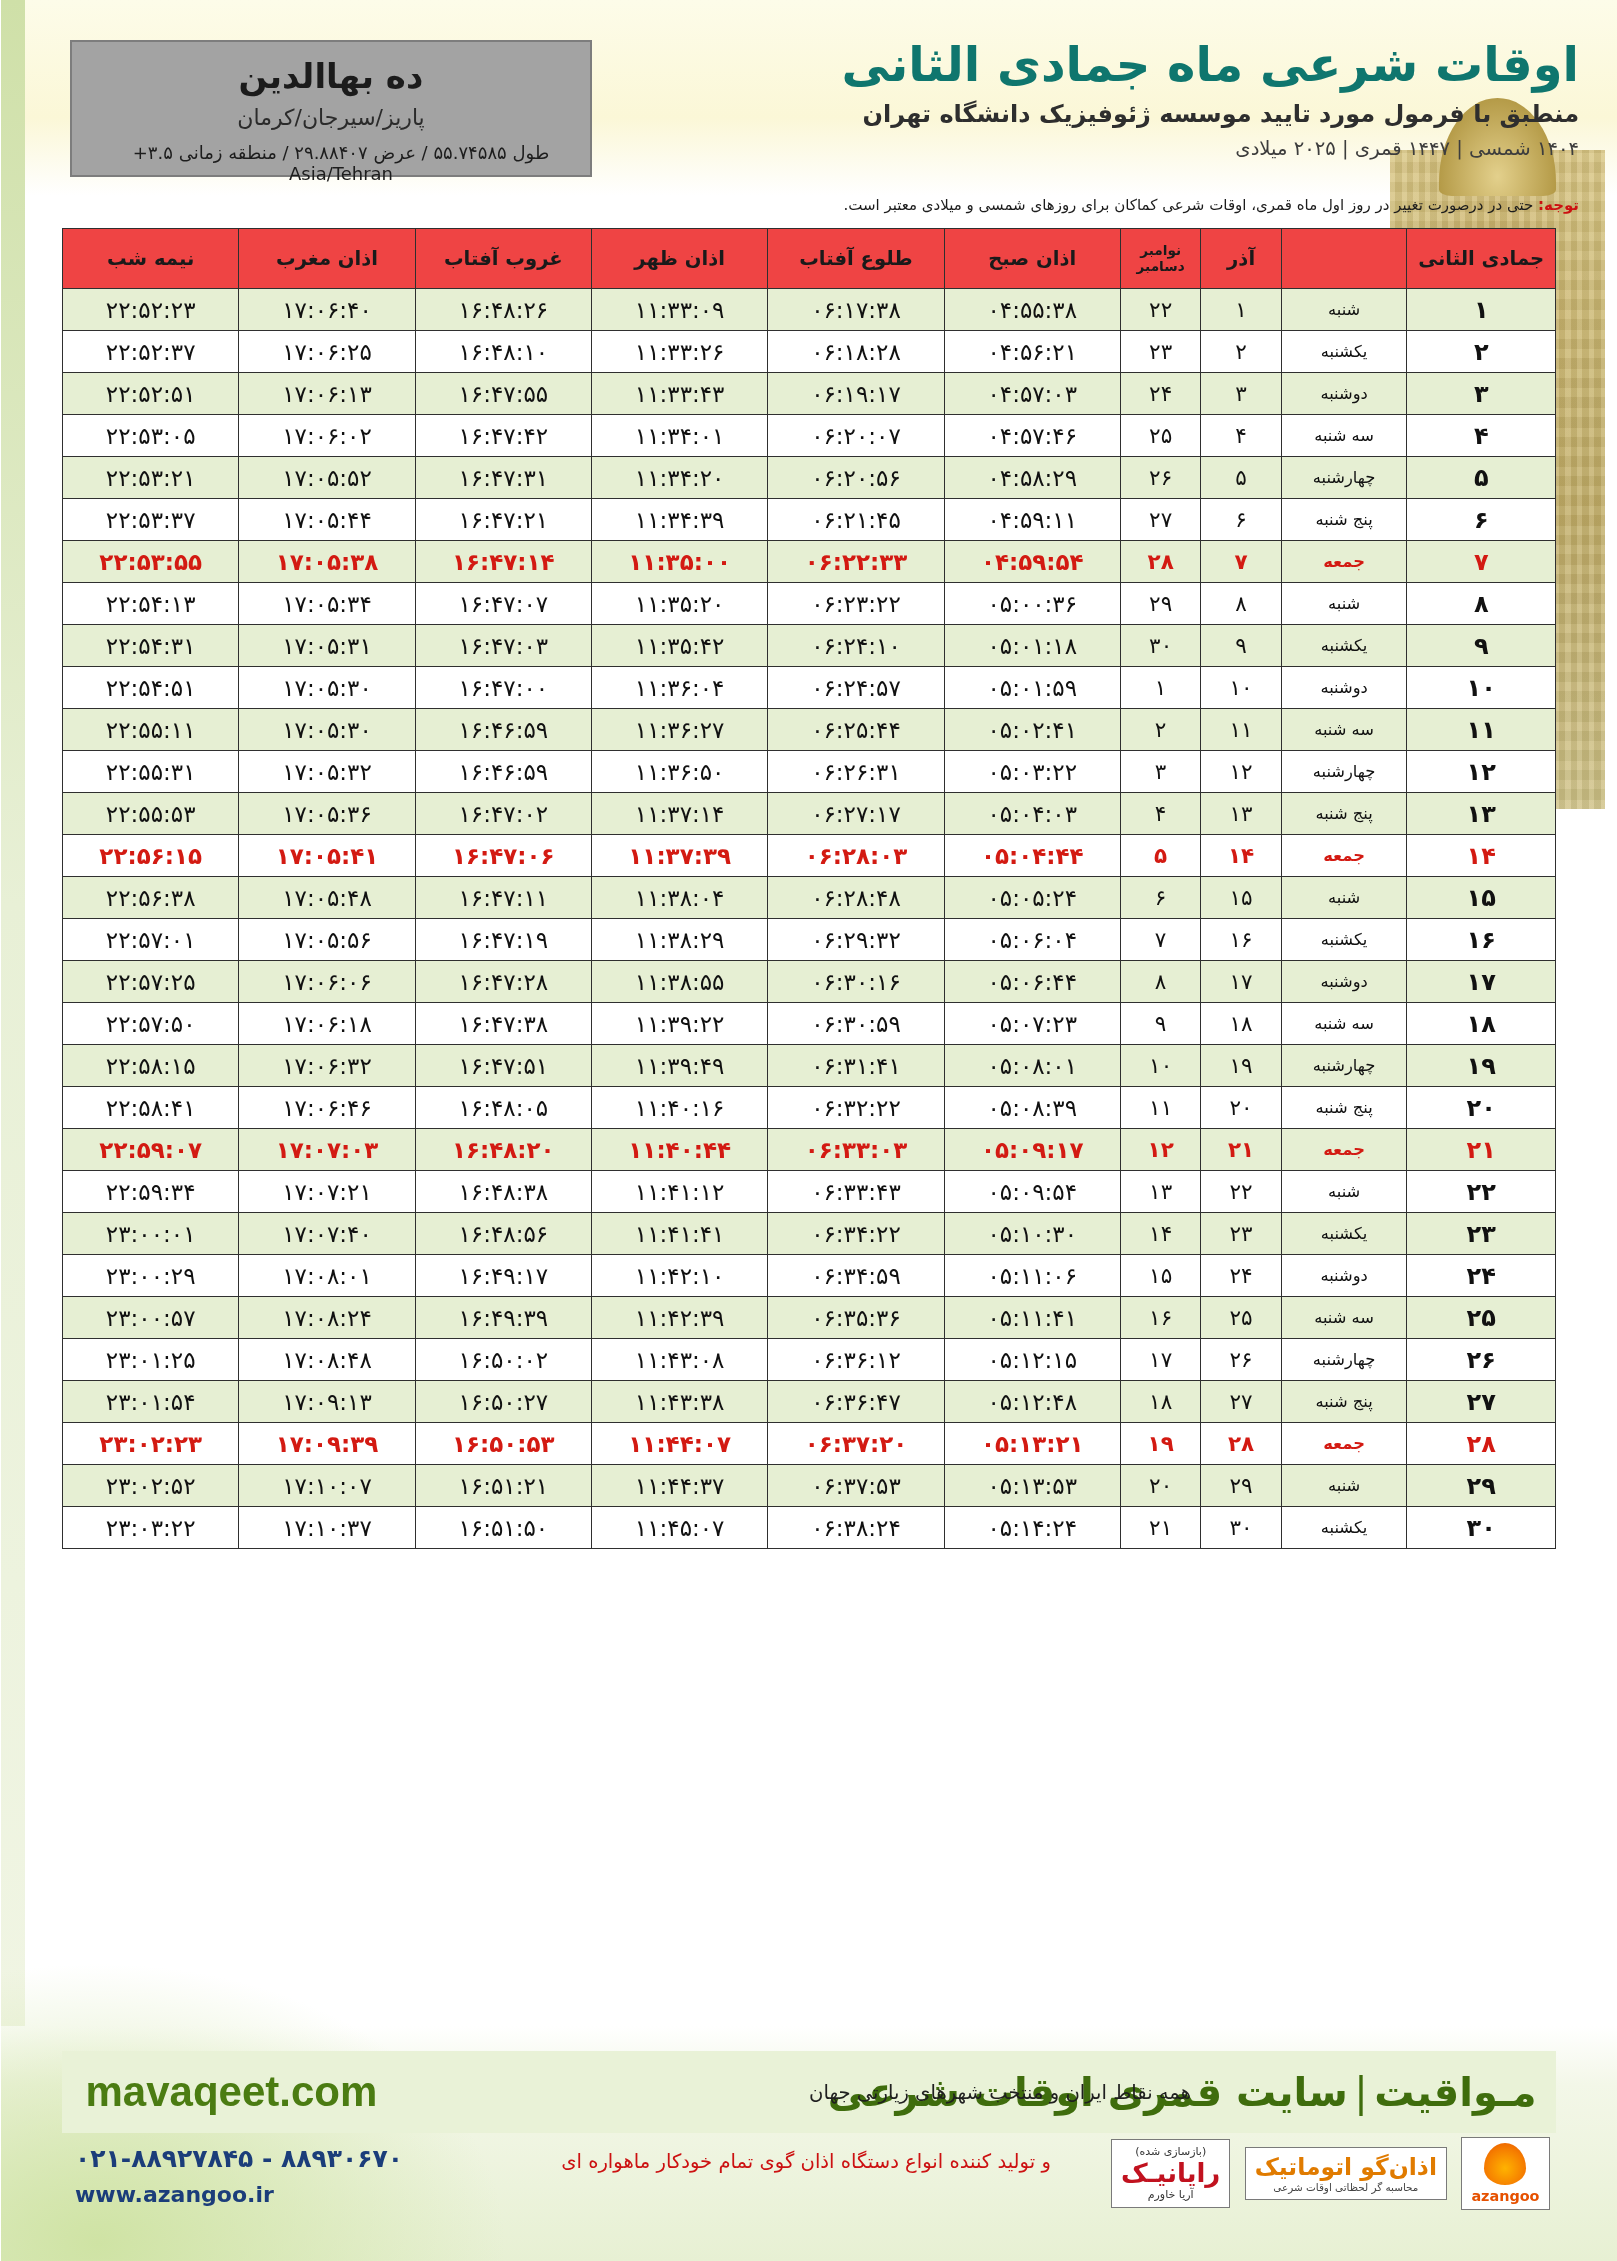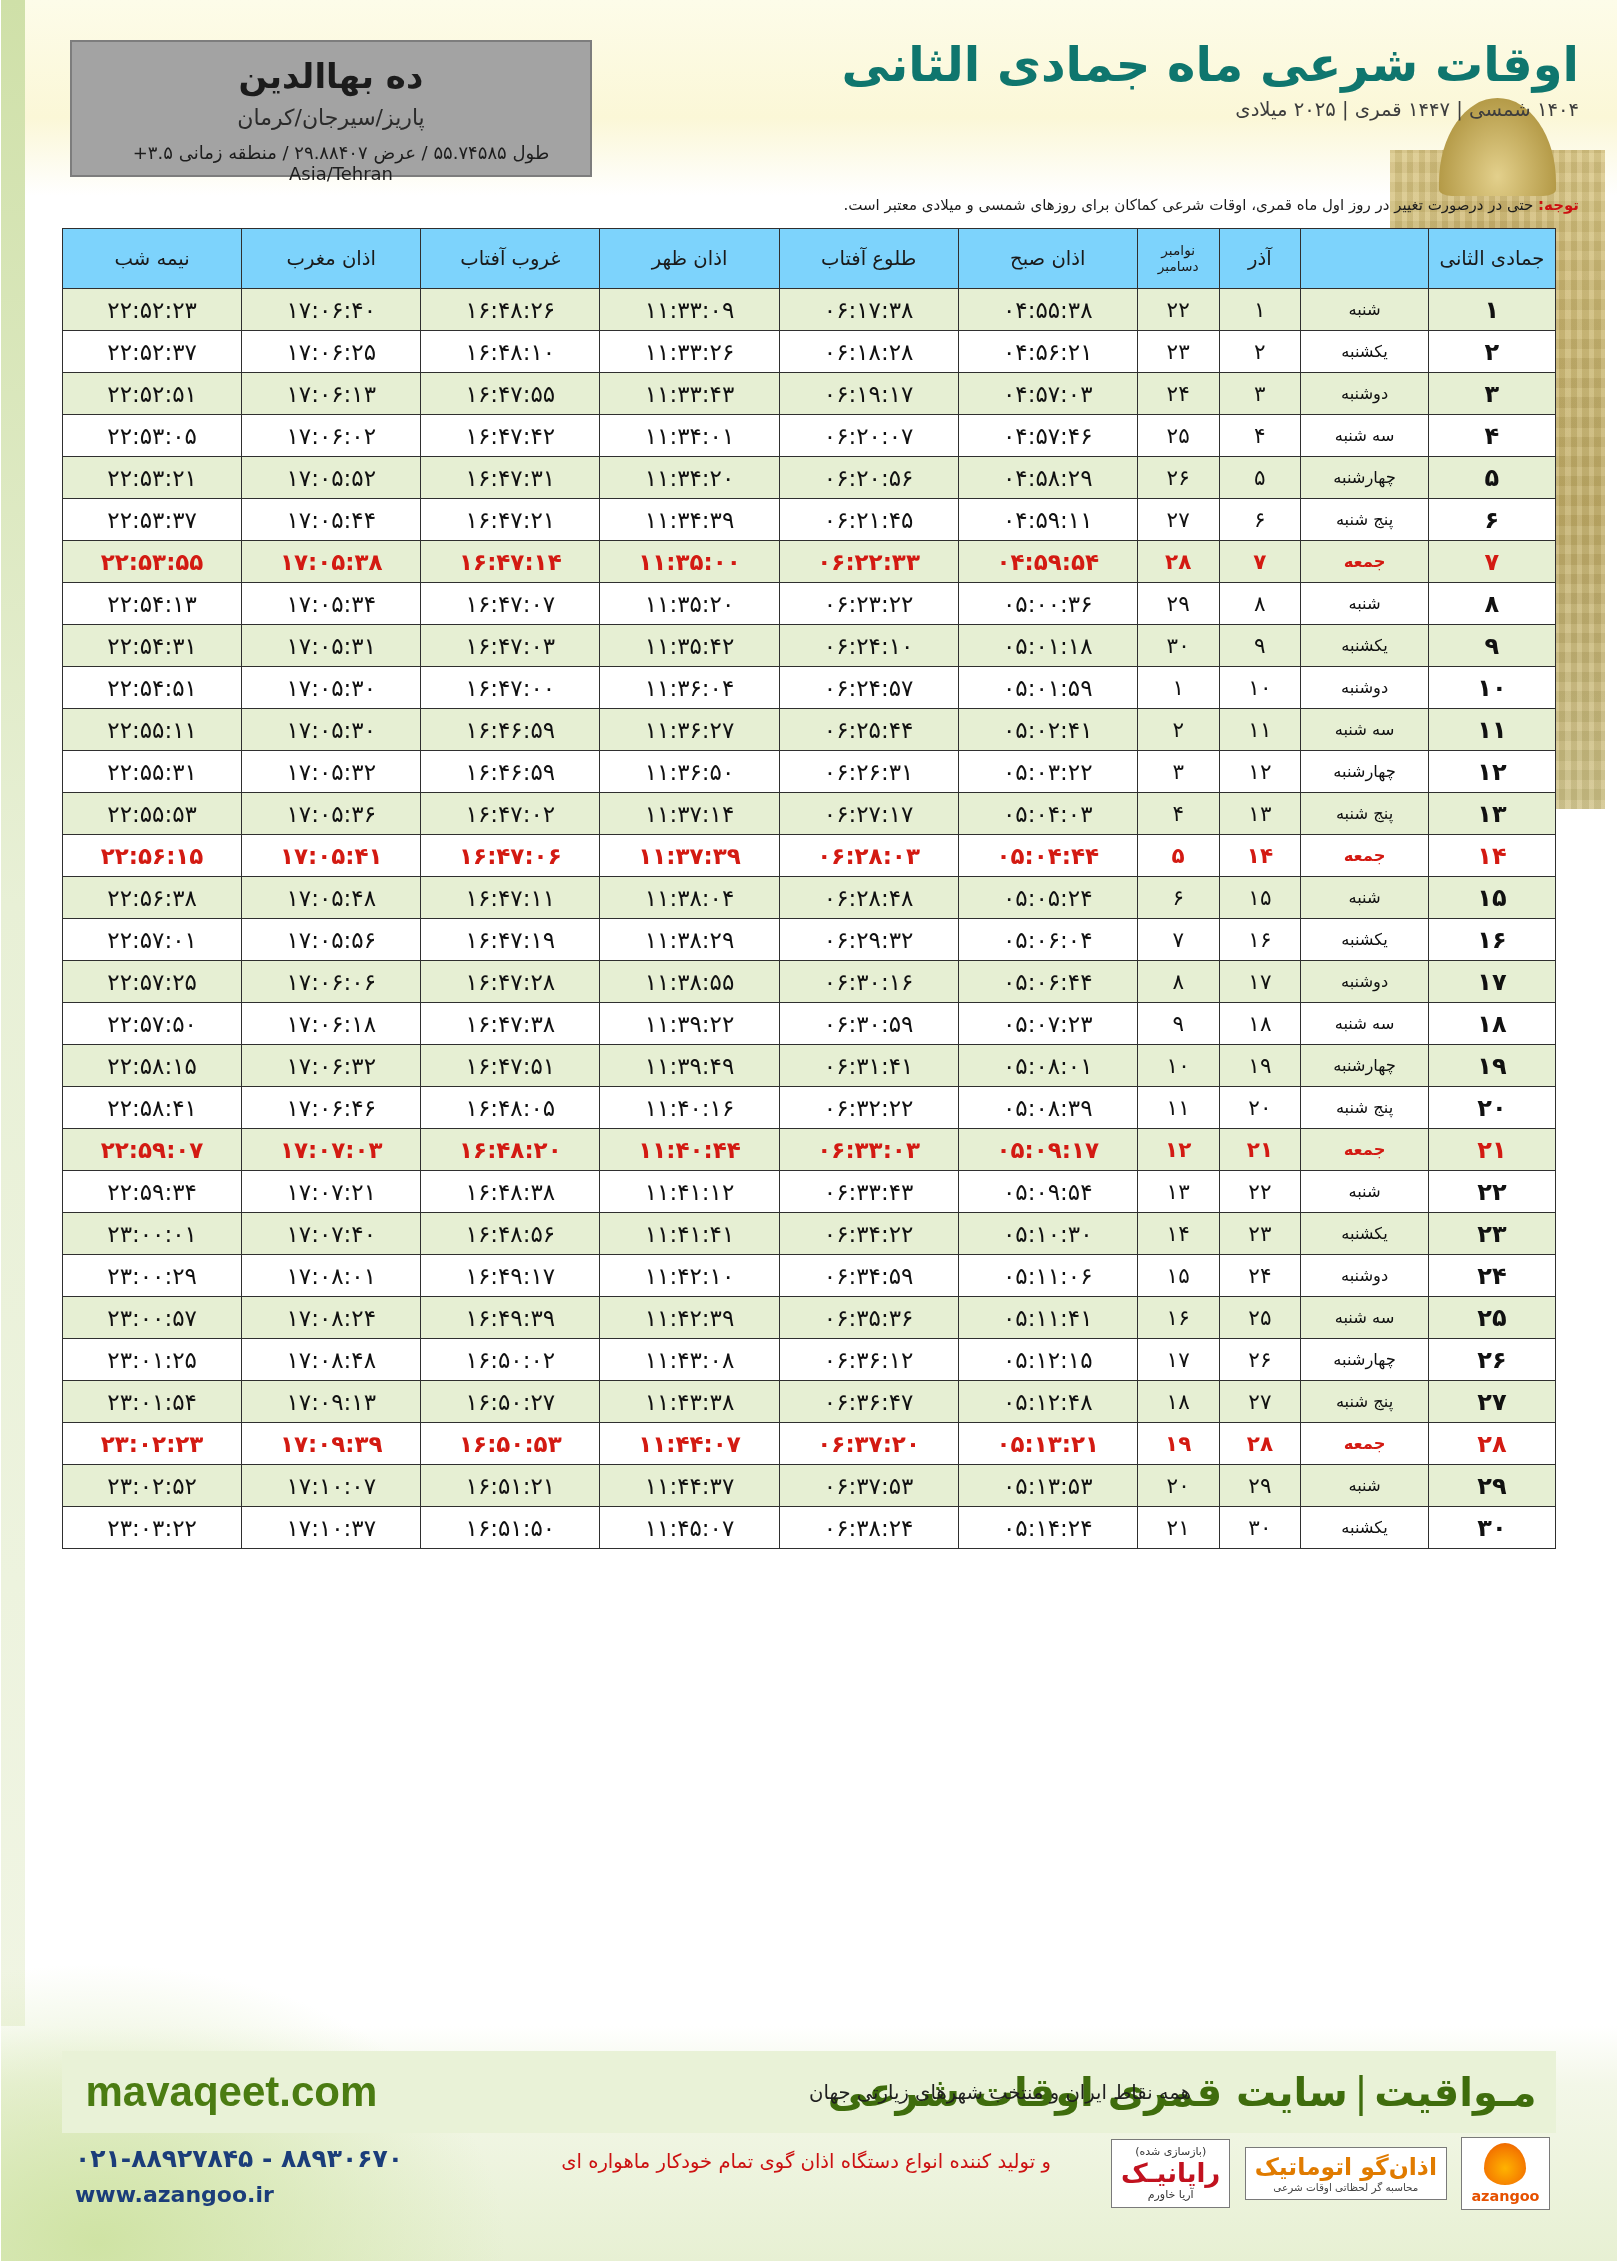--- a/index.html
+++ b/index.html
@@ -171,6 +171,7 @@
 
   <div class="title-block">
     <div class="main-title">اوقات شرعی ماه جمادی الثانی</div>
+    <div class="sub-title">منطبق با فرمول مورد تایید موسسه ژئوفیزیک دانشگاه تهران</div>
     <div class="sub-title-2">۱۴۰۴ شمسی | ۱۴۴۷ قمری | ۲۰۲۵ میلادی</div>
   </div>
 

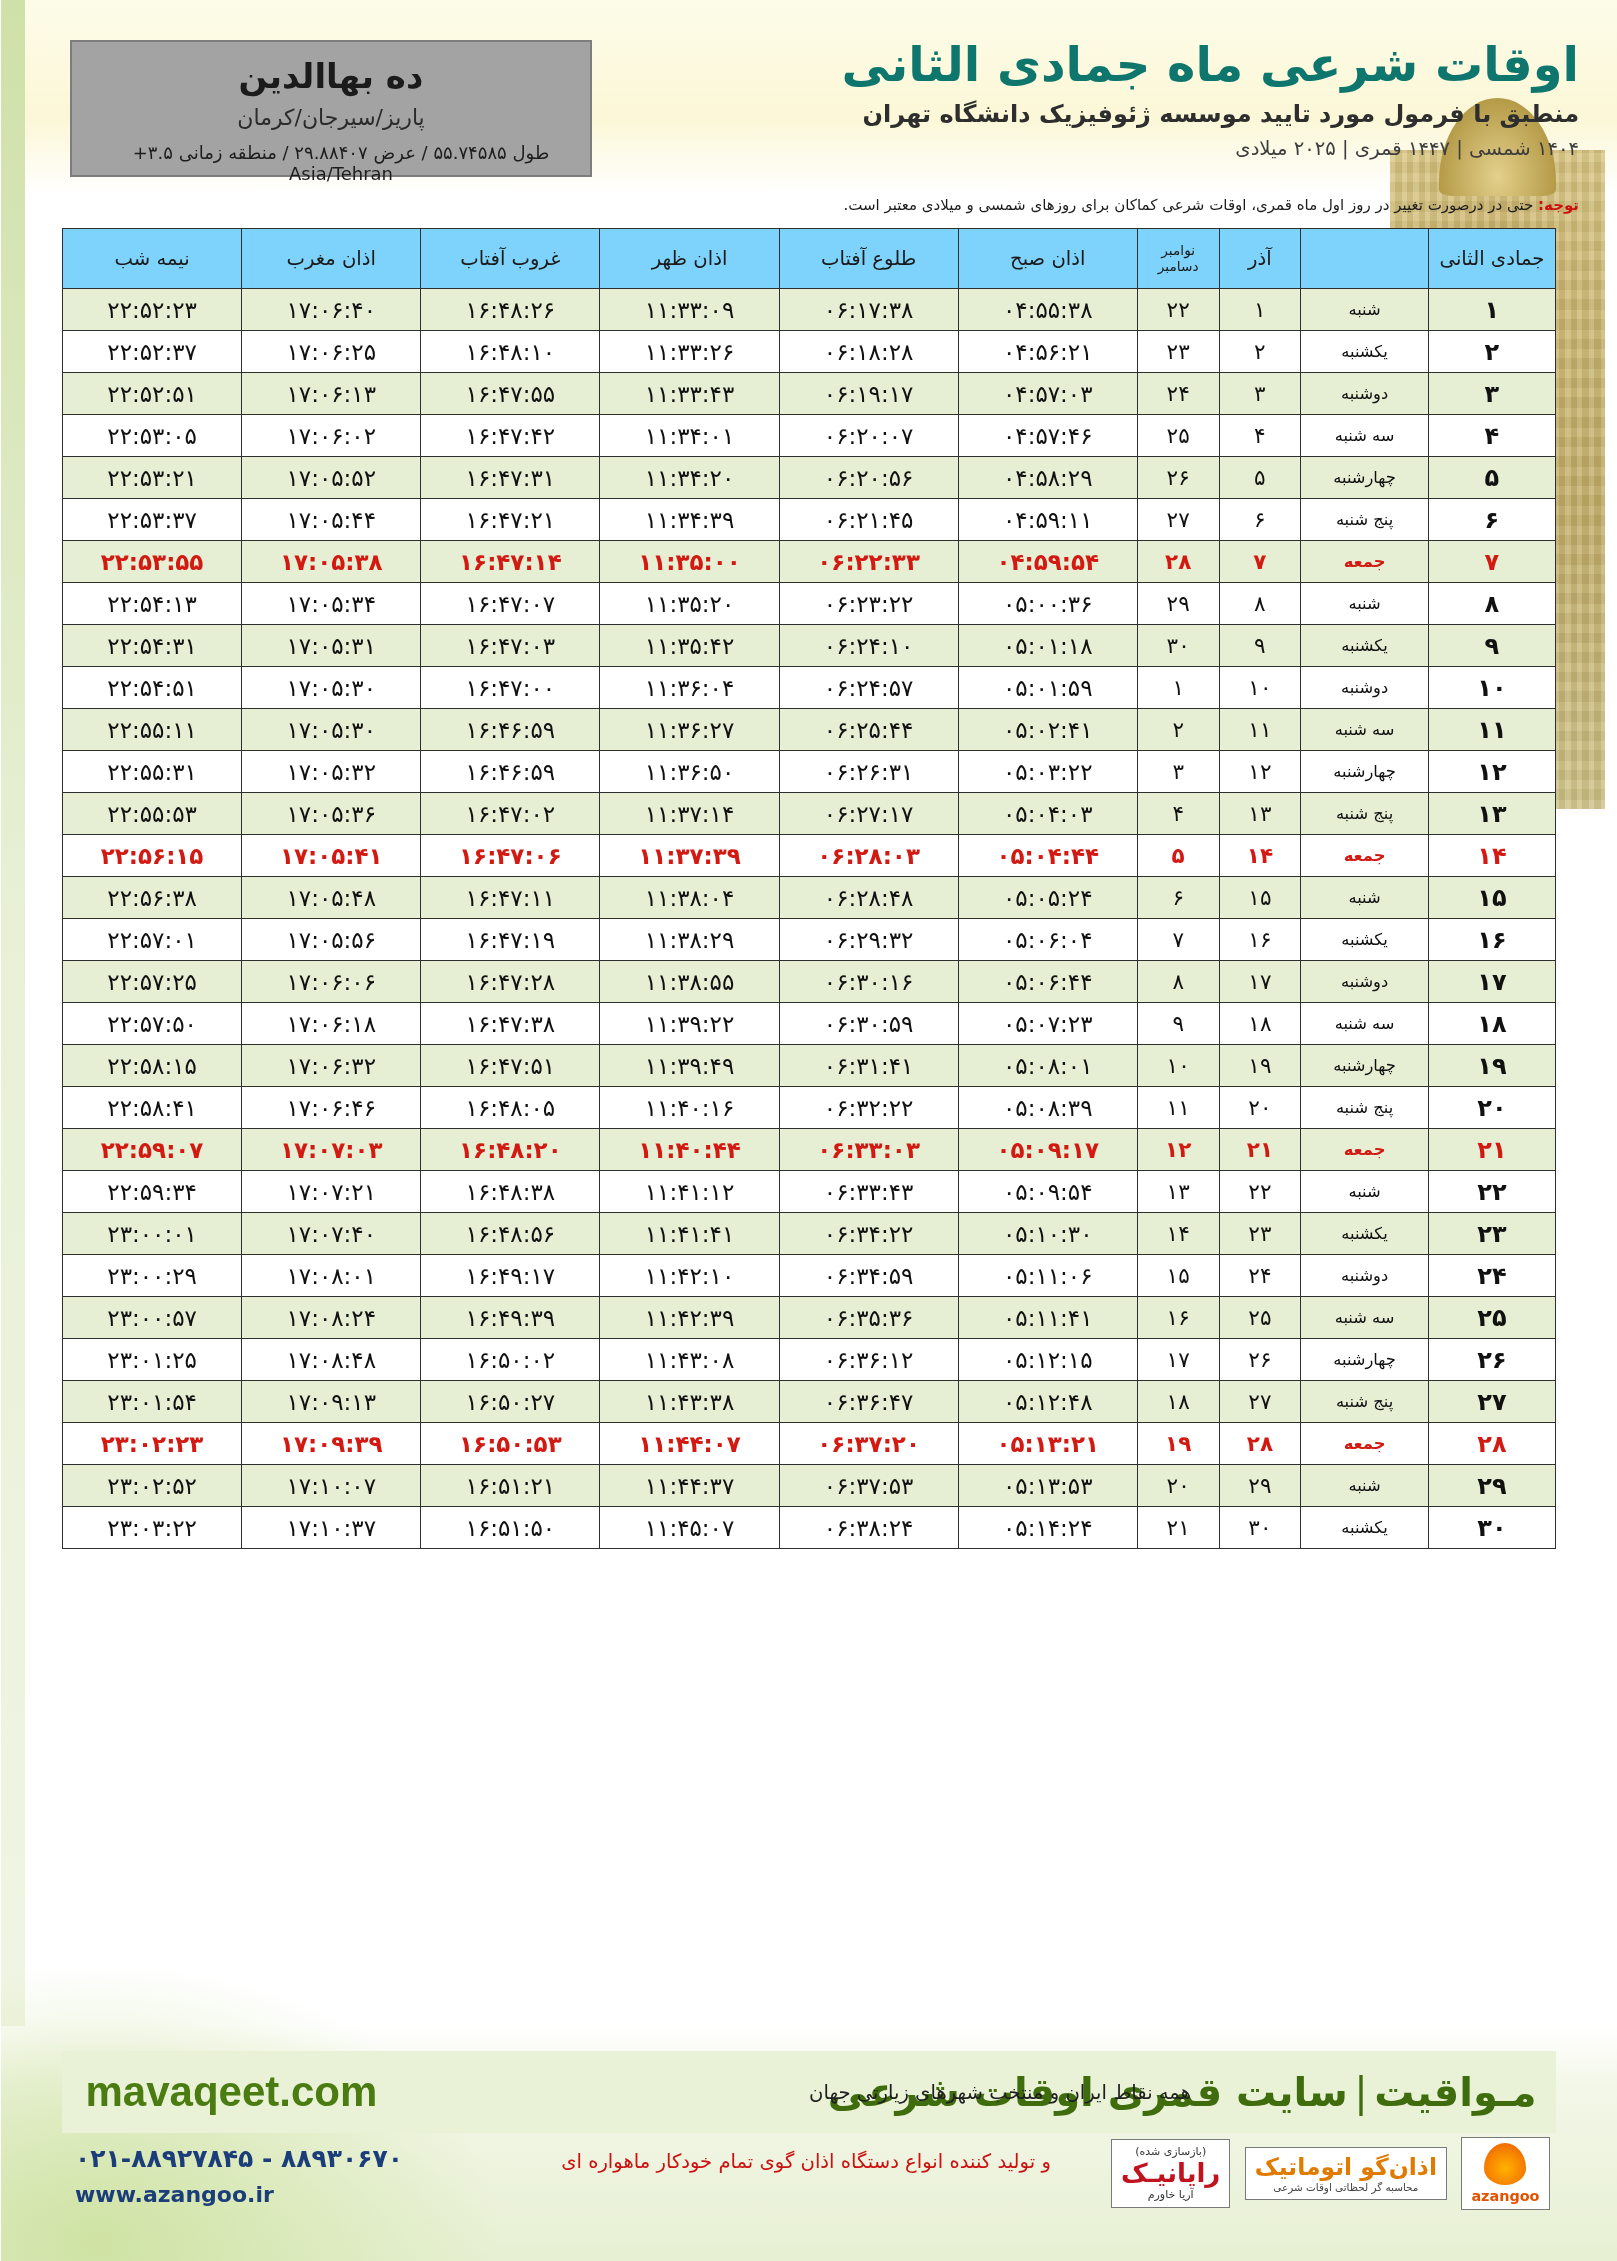--- a/index.html
+++ b/index.html
@@ -92,10 +92,10 @@
     white-space: nowrap;
   }
   thead th {
-    background: #7dd3fc;
+    background: #ef4444;
     color: #1a1a1a;
     font-size: 19.6px;
-    font-weight: normal;
+    font-weight: bold;
     height: 60px;
     padding: 0 3.9px;
   }

